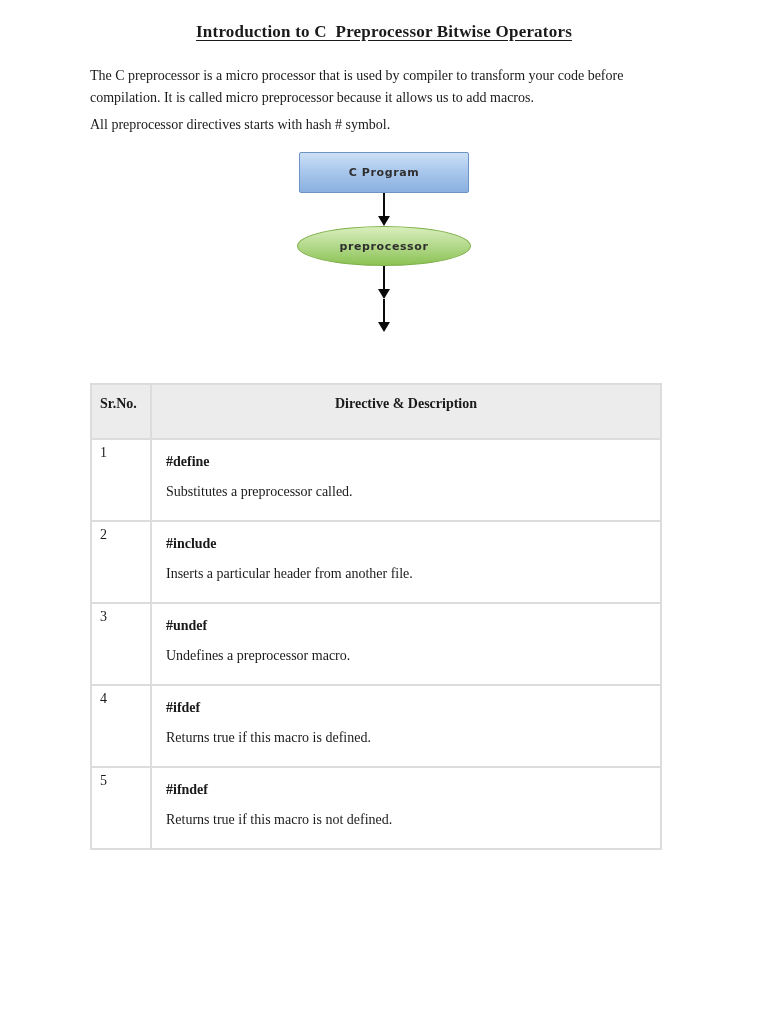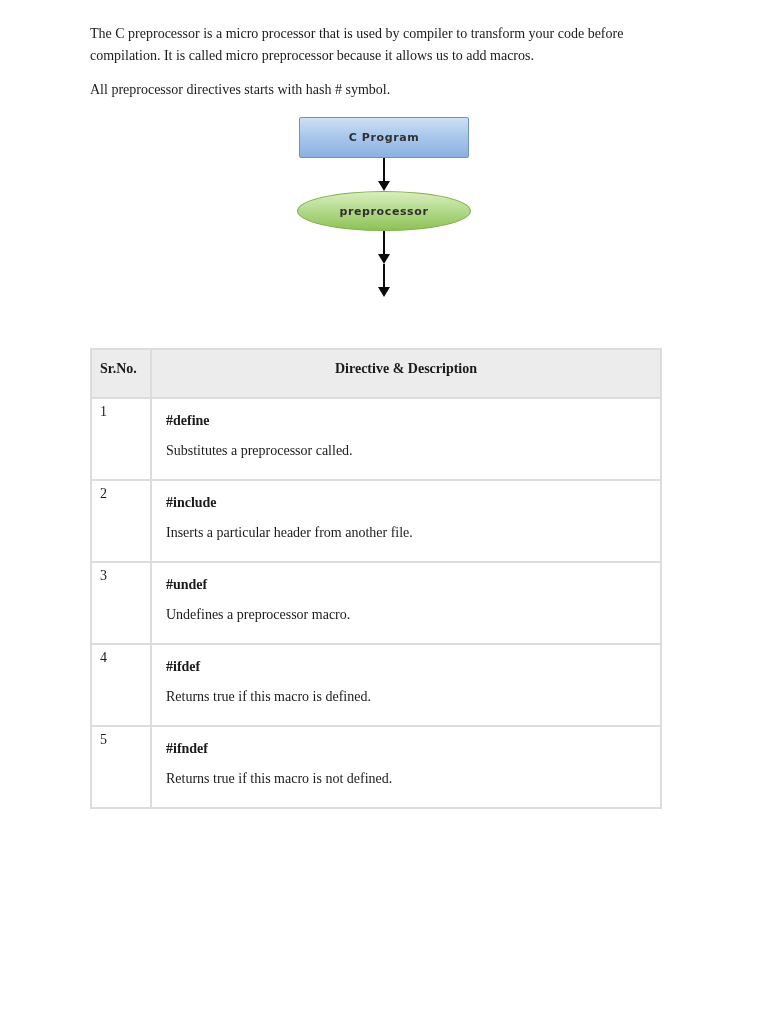--- a/index.html
+++ b/index.html
@@ -114,6 +114,7 @@
 
 <div class="page">
 
+  <h1 class="doc-title">Introduction to C  Preprocessor Bitwise Operators</h1>
 
 
   <p class="para">The C preprocessor is a micro processor that is used by compiler to transform your code before compilation. It is called micro preprocessor because it allows us to add macros.</p>

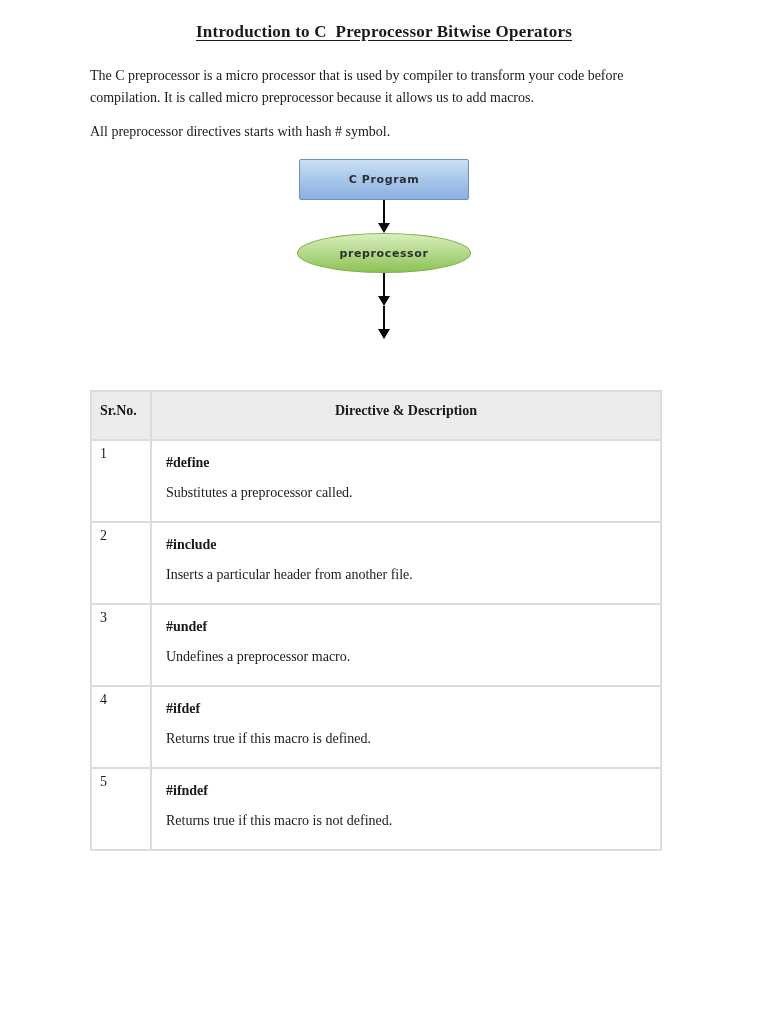--- a/index.html
+++ b/index.html
@@ -35,7 +35,7 @@
     line-height: 22px;
     width: 592px;
   }
-  .para.second { margin-top: 12px; }
+  .para.second { margin-top: 5px; }
 
   
   .diagram {

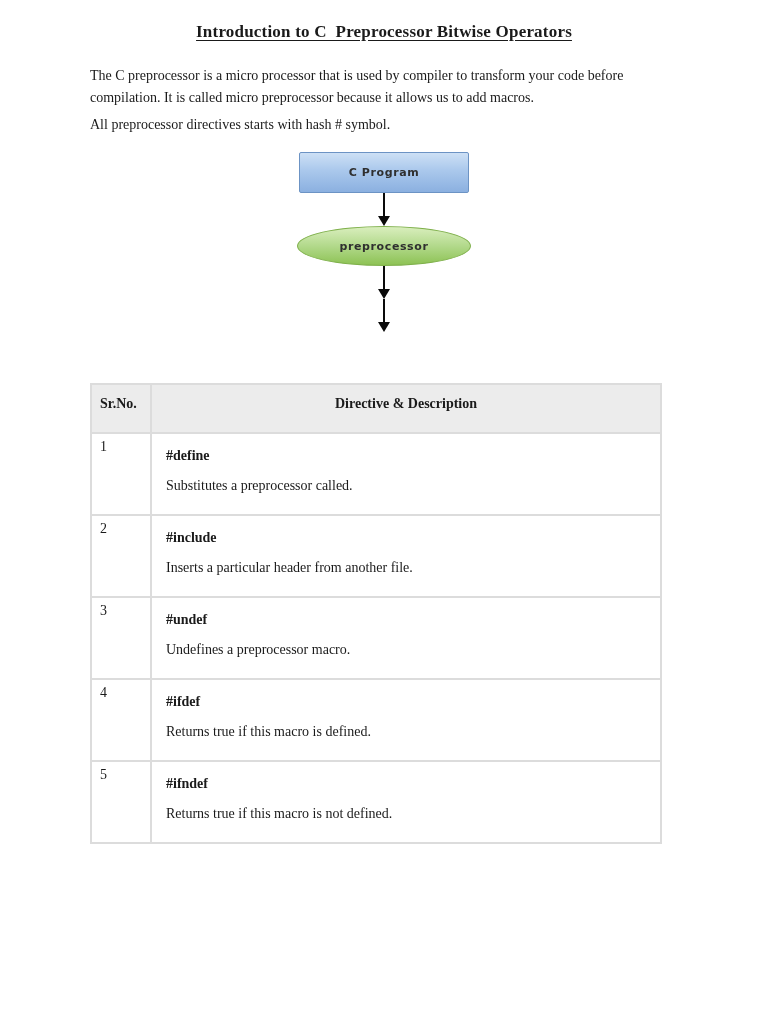--- a/index.html
+++ b/index.html
@@ -97,7 +97,7 @@
   }
   .directive-table th {
     background: #ececec;
-    height: 49px;
+    height: 55px;
     font-weight: bold;
     padding-top: 11px;
   }

